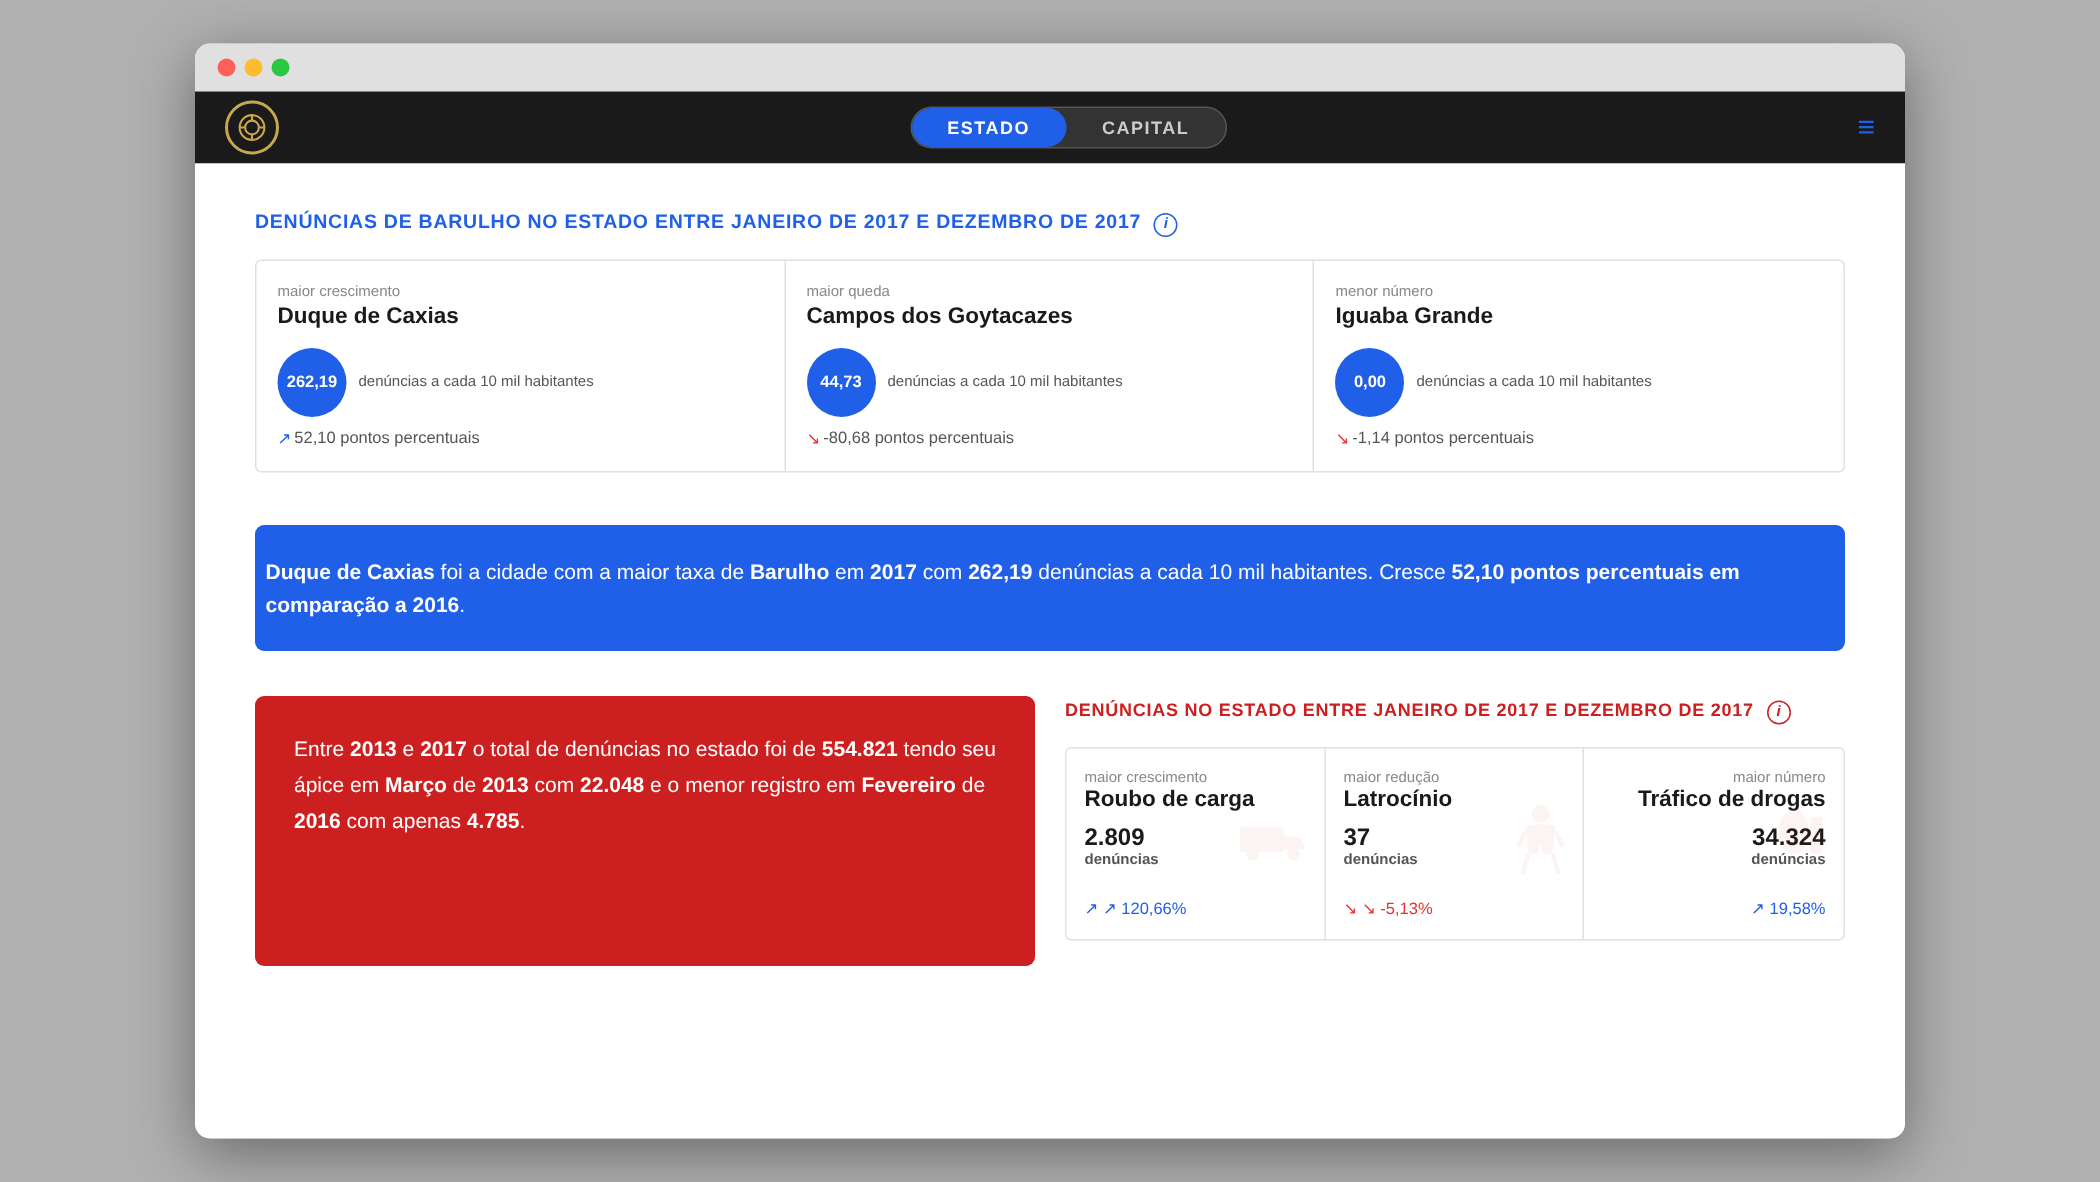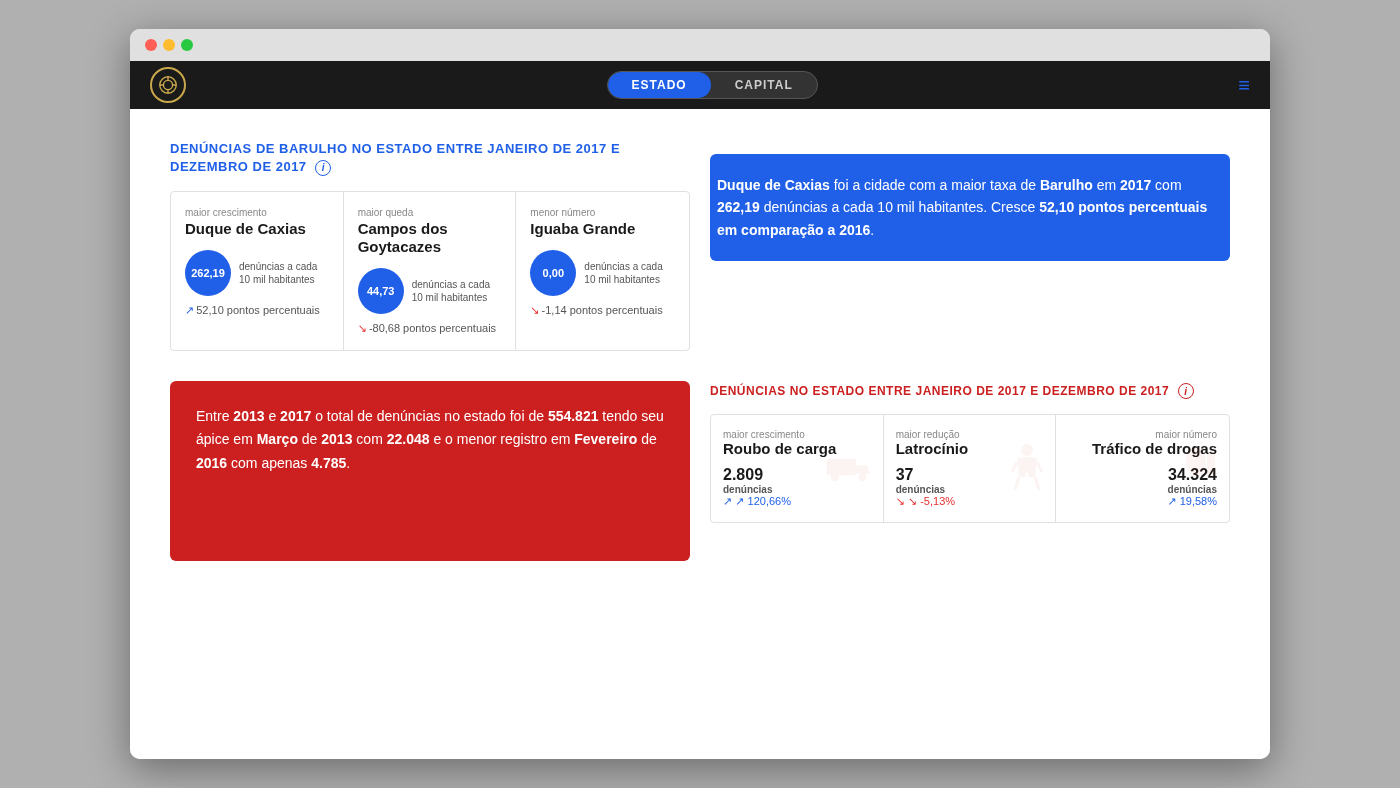--- a/index.html
+++ b/index.html
@@ -117,7 +117,7 @@
     
     .top-section {
       display: grid;
-      grid-template-columns: 1fr 1fr;
+      grid-template-columns: 1fr;
       gap: 20px;
       margin-bottom: 30px;
     }

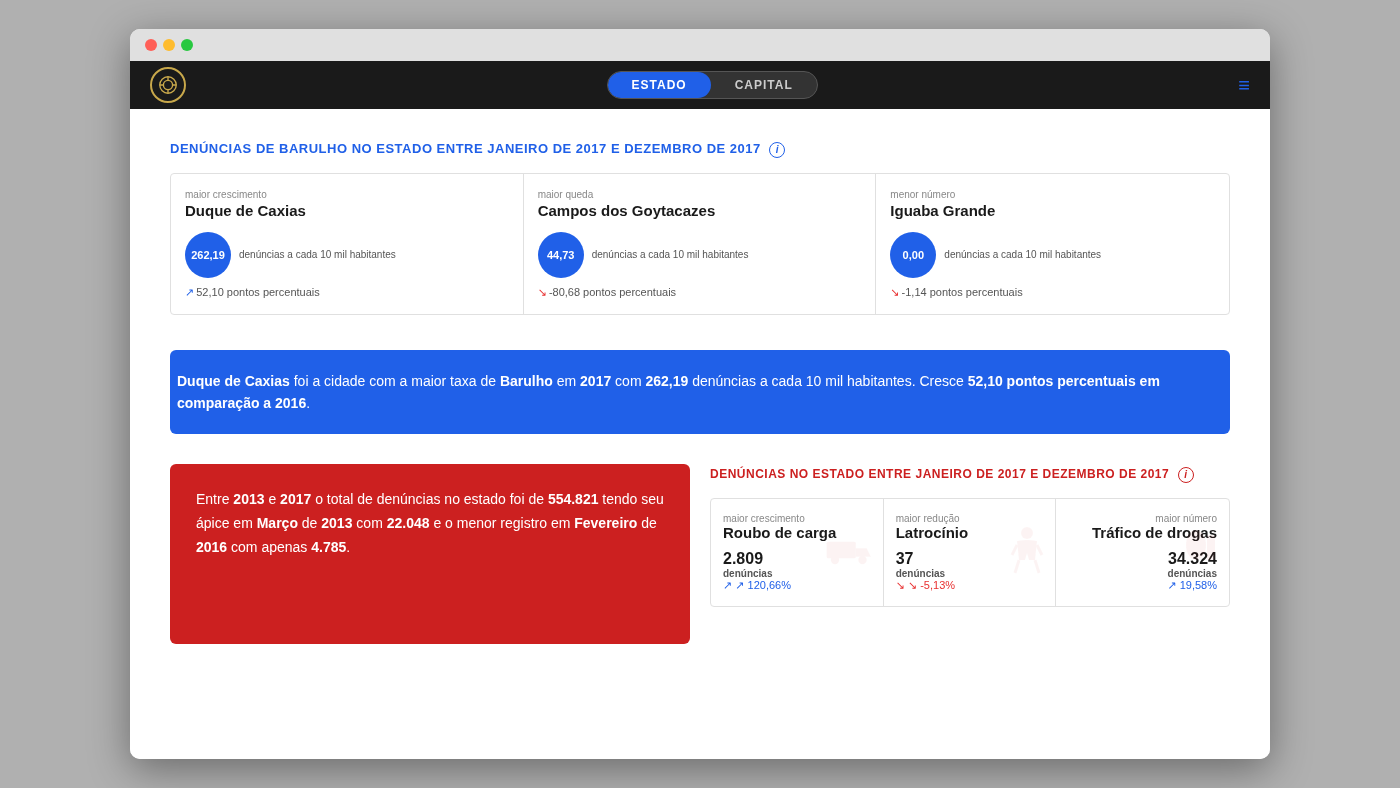--- a/index.html
+++ b/index.html
@@ -269,7 +269,7 @@
     .crime-name { font-size: 15px; font-weight: bold; color: #1a1a1a; margin-bottom: 8px; line-height: 1.2; }
     .crime-count { font-size: 16px; font-weight: bold; color: #1a1a1a; }
     .crime-unit { font-size: 10px; color: #555; font-weight: bold; }
-    .crime-change { font-size: 11px; color: #555; margin-top: 0; }
+    .crime-change { font-size: 11px; color: #555; margin-top: 20px; }
   </style>
 </head>
 <body>

